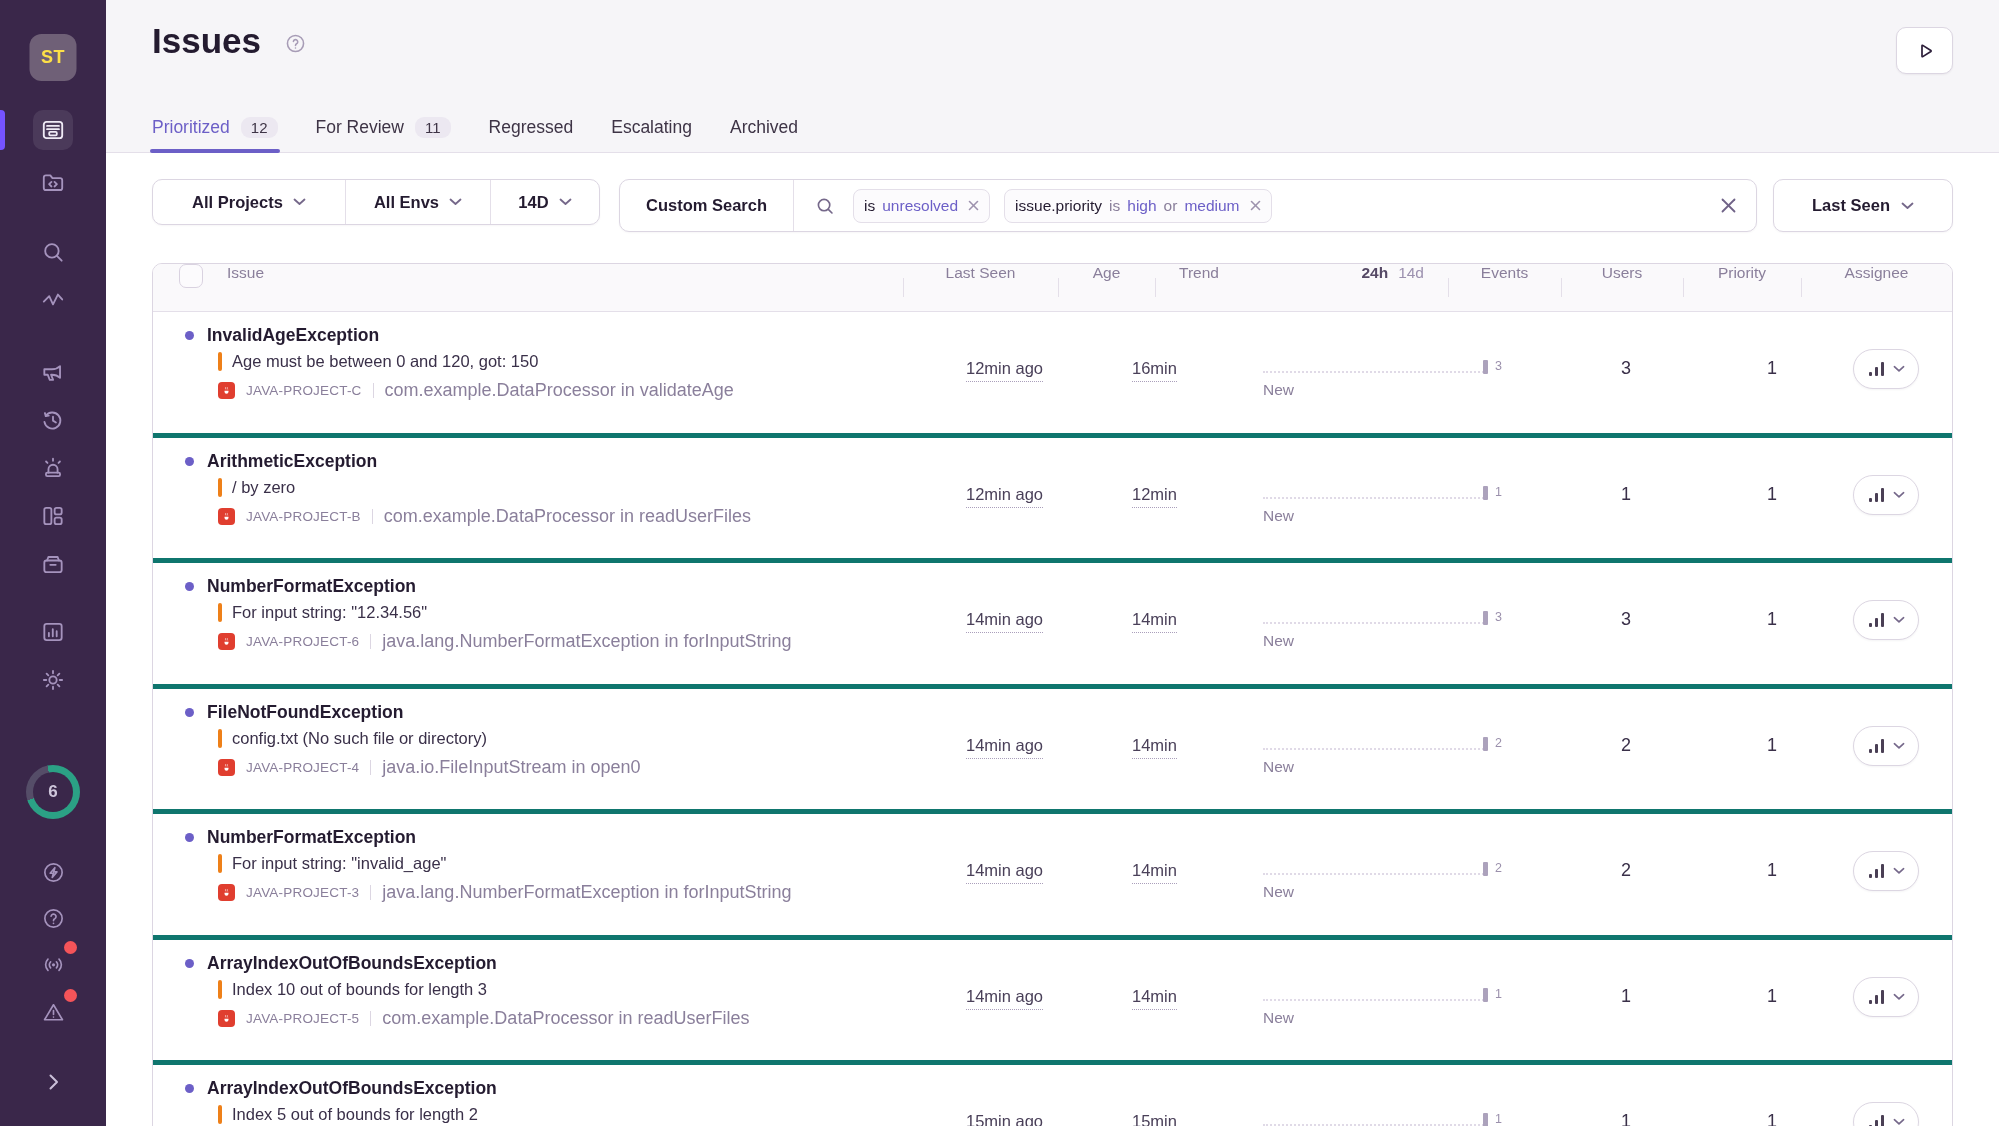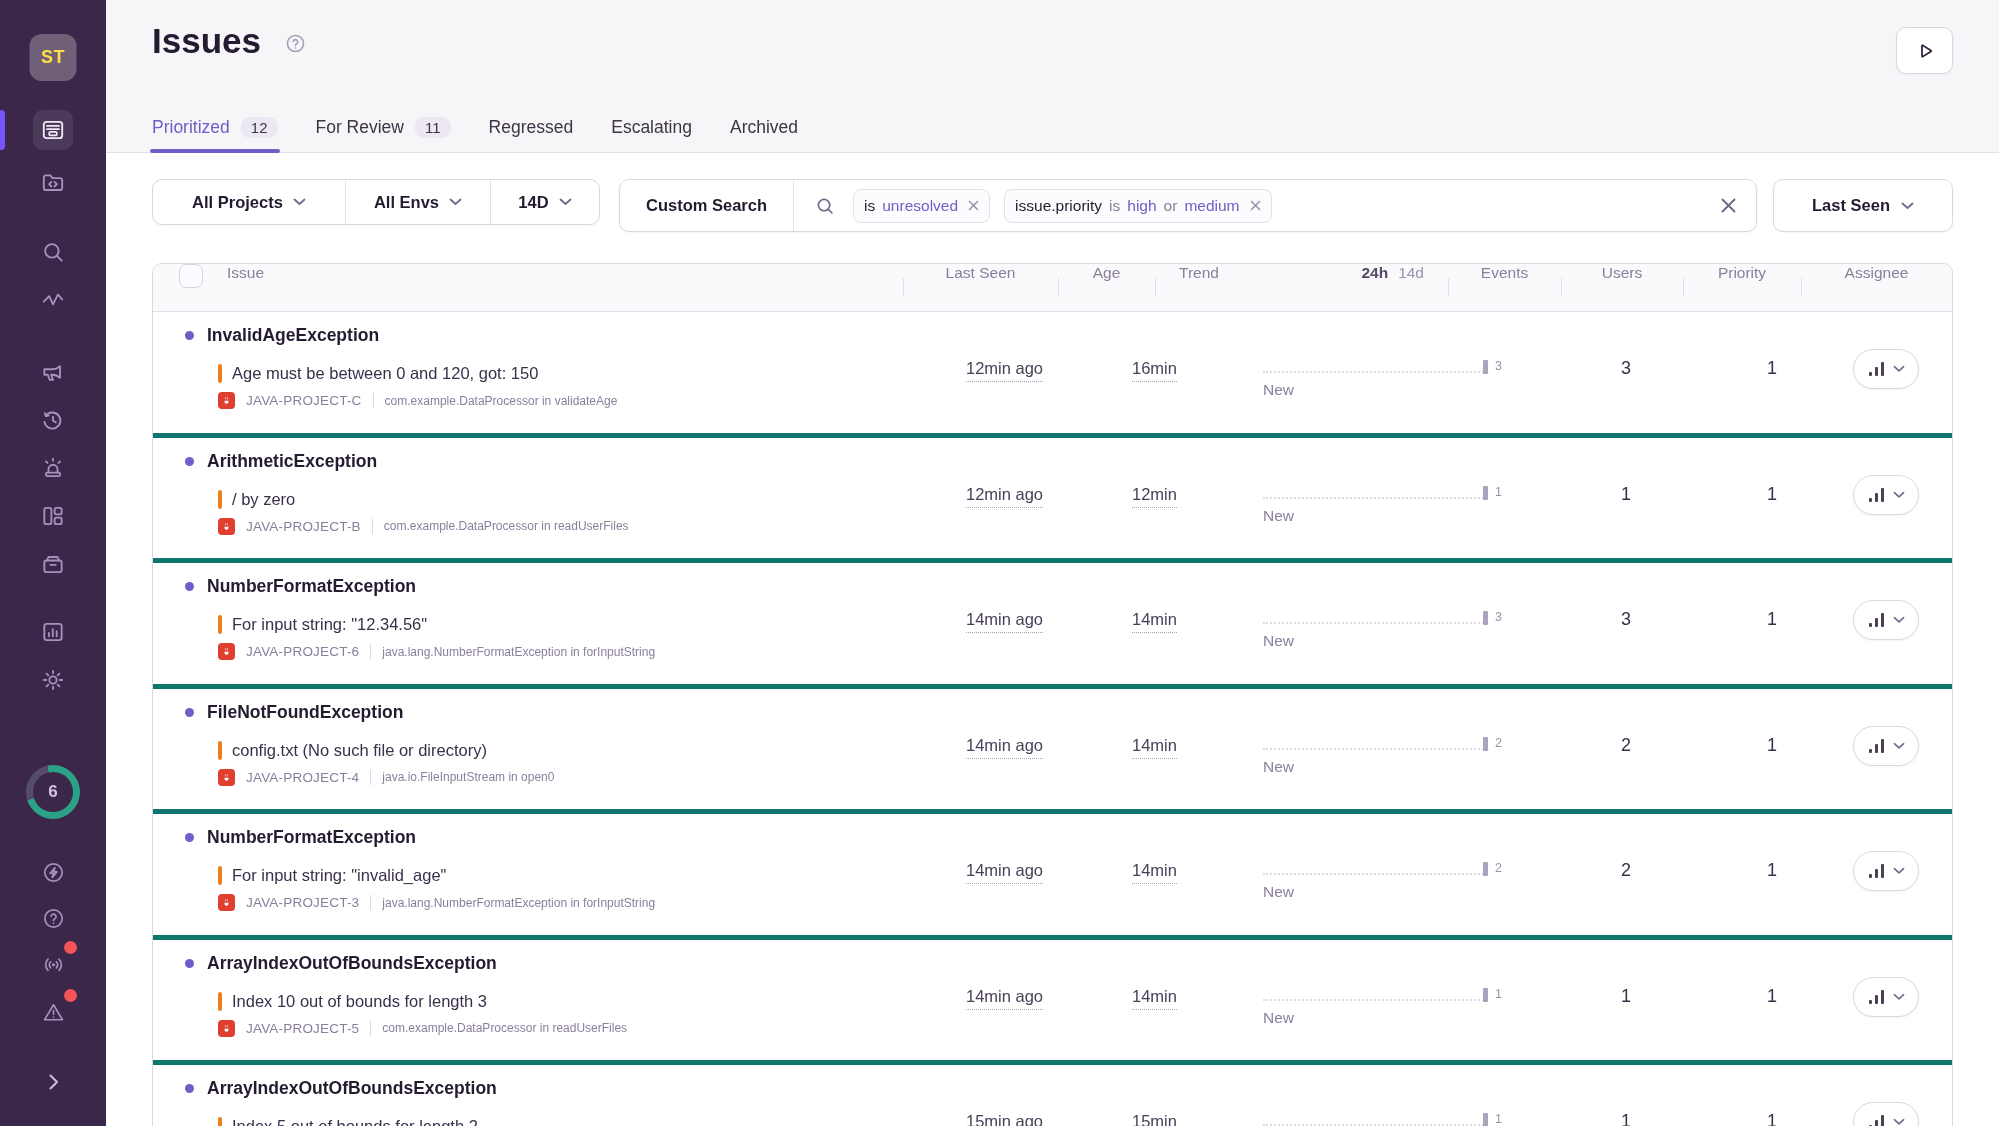--- a/index.html
+++ b/index.html
@@ -82,7 +82,7 @@
   .title-line { display:flex; align-items:center; gap:13px; }
   .unread-dot { width:9px; height:9px; border-radius:50%; background:var(--accent); margin-left:8px; flex:0 0 auto; }
   .issue-title { font-size:17.5px; font-weight:700; color:#241B30; cursor:pointer; }
-  .msg-line { margin-top:18px; margin-left:41px; display:flex; align-items:center; gap:10px; }
+  .msg-line { margin-top:6px; margin-left:41px; display:flex; align-items:center; gap:10px; }
   .level-bar { width:4px; height:19px; border-radius:2px; background:var(--level); flex:0 0 auto; }
   .issue-msg { font-size:16.5px; color:#3A3049; }
   .meta-line { margin-top:9px; margin-left:41px; display:flex; align-items:center; gap:11px; }

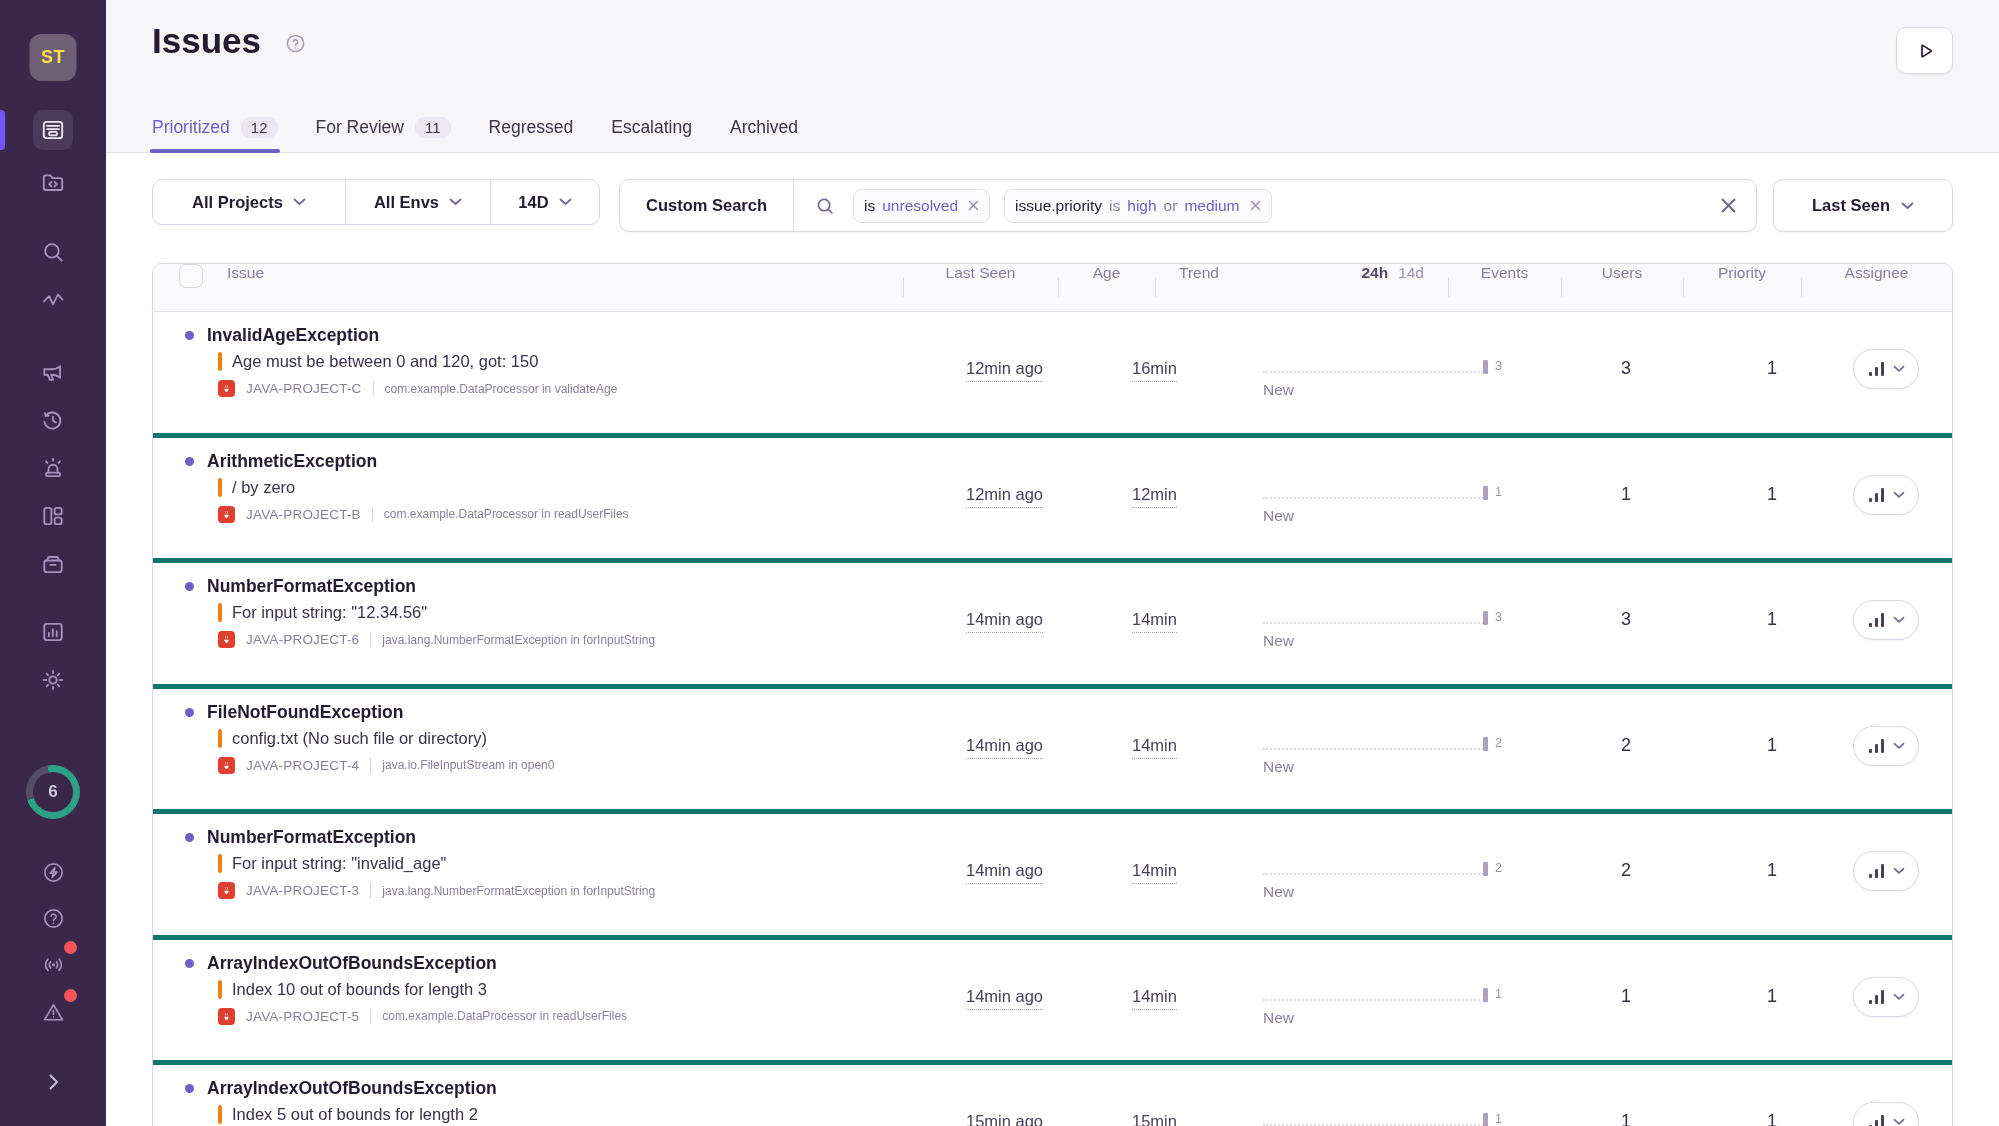--- a/index.html
+++ b/index.html
@@ -89,7 +89,7 @@
   .proj-icon { width:17px; height:17px; border-radius:4px; background:var(--project); display:flex; align-items:center; justify-content:center; flex:0 0 auto; }
   .proj-name { font-size:13.5px; color:#8A7F9B; letter-spacing:.2px; }
   .meta-div { width:1px; height:15px; background:var(--border); }
-  .culprit { font-size:12px; color:#8A7F9B; }
+  .culprit { font-size:18px; color:#8A7F9B; }
 
   .cell-date { display:flex; justify-content:center; padding-top:47px; font-size:16.5px; color:#4A4059; }
   .cell-date span { height:23px; border-bottom:1.5px dotted #AA9FBB; cursor:default; }

